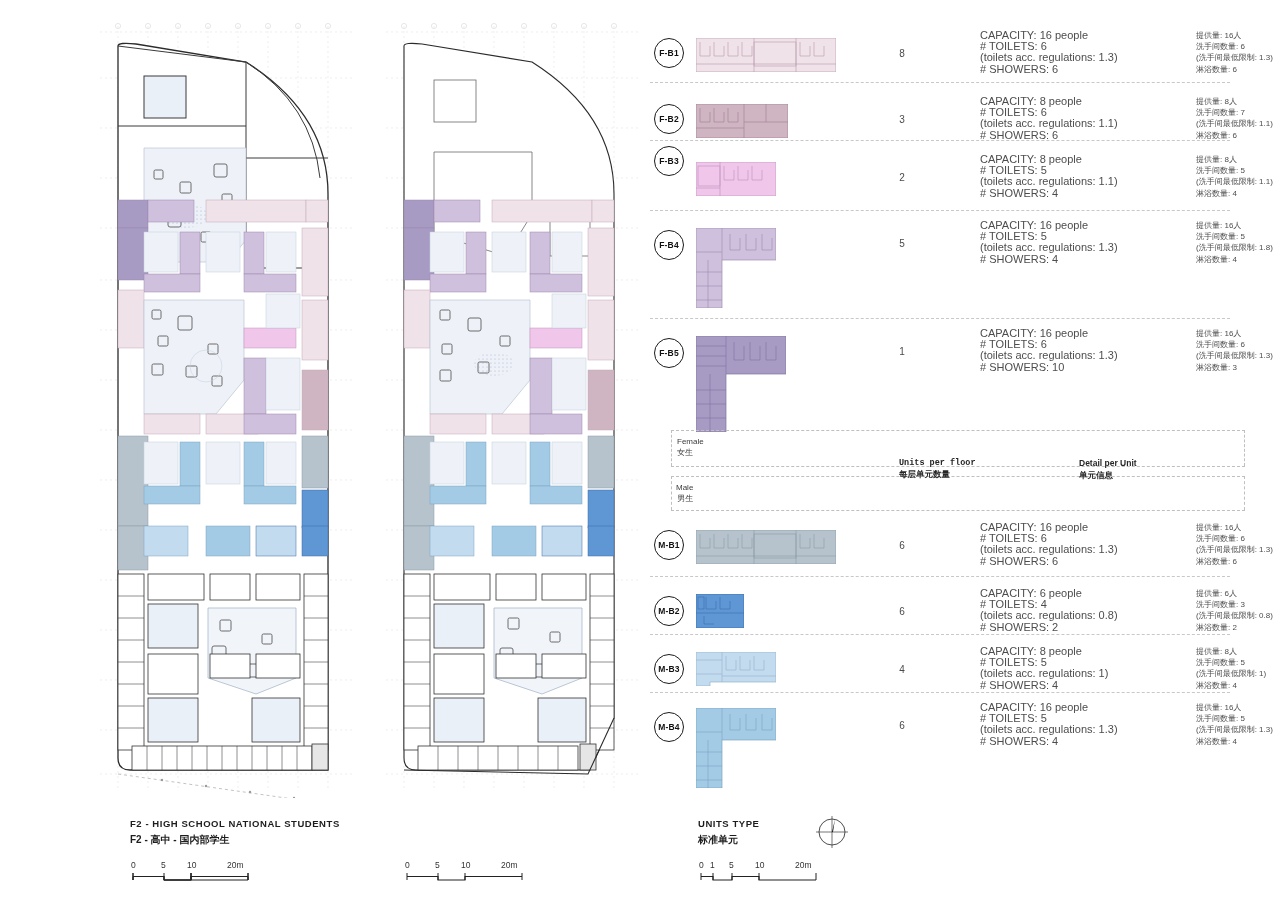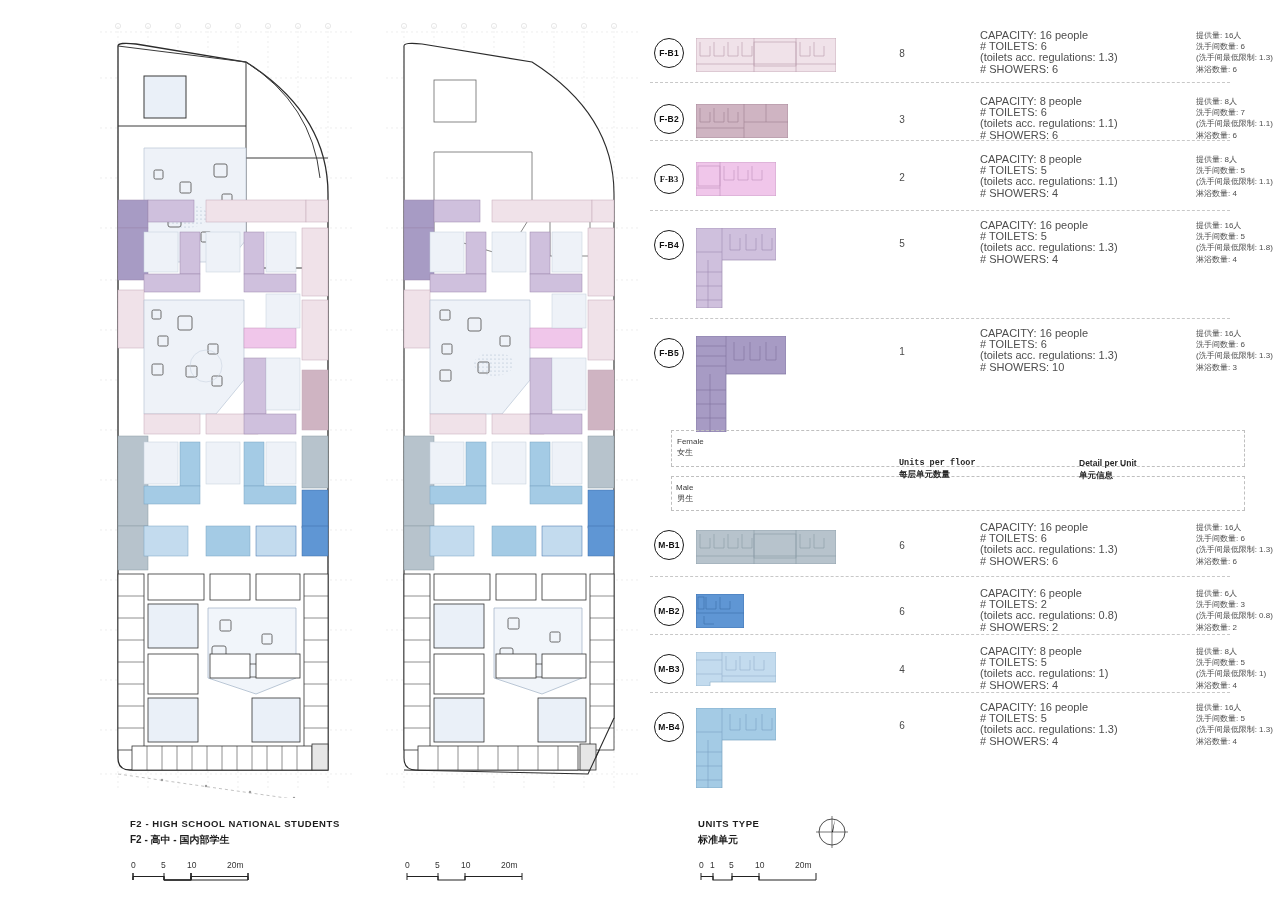--- a/index.html
+++ b/index.html
@@ -571,7 +571,7 @@
     <div class="leg-sep" style="top:122px;"></div>
 
     <div class="leg-row" style="top:124px;">
-      <div class="unit-badge" style="top:22px;font-family:Liberation Serif, serif;">F-B3</div>
+      <div class="unit-badge" style="top:4px;">F-B3</div>
       <div class="swatch" style="left:46px;top:20px;">
         <svg width="80" height="34">
           <rect x="0" y="0" width="80" height="34" fill="#f0c6ea" stroke="#c192bd" stroke-width="0.7"></rect>

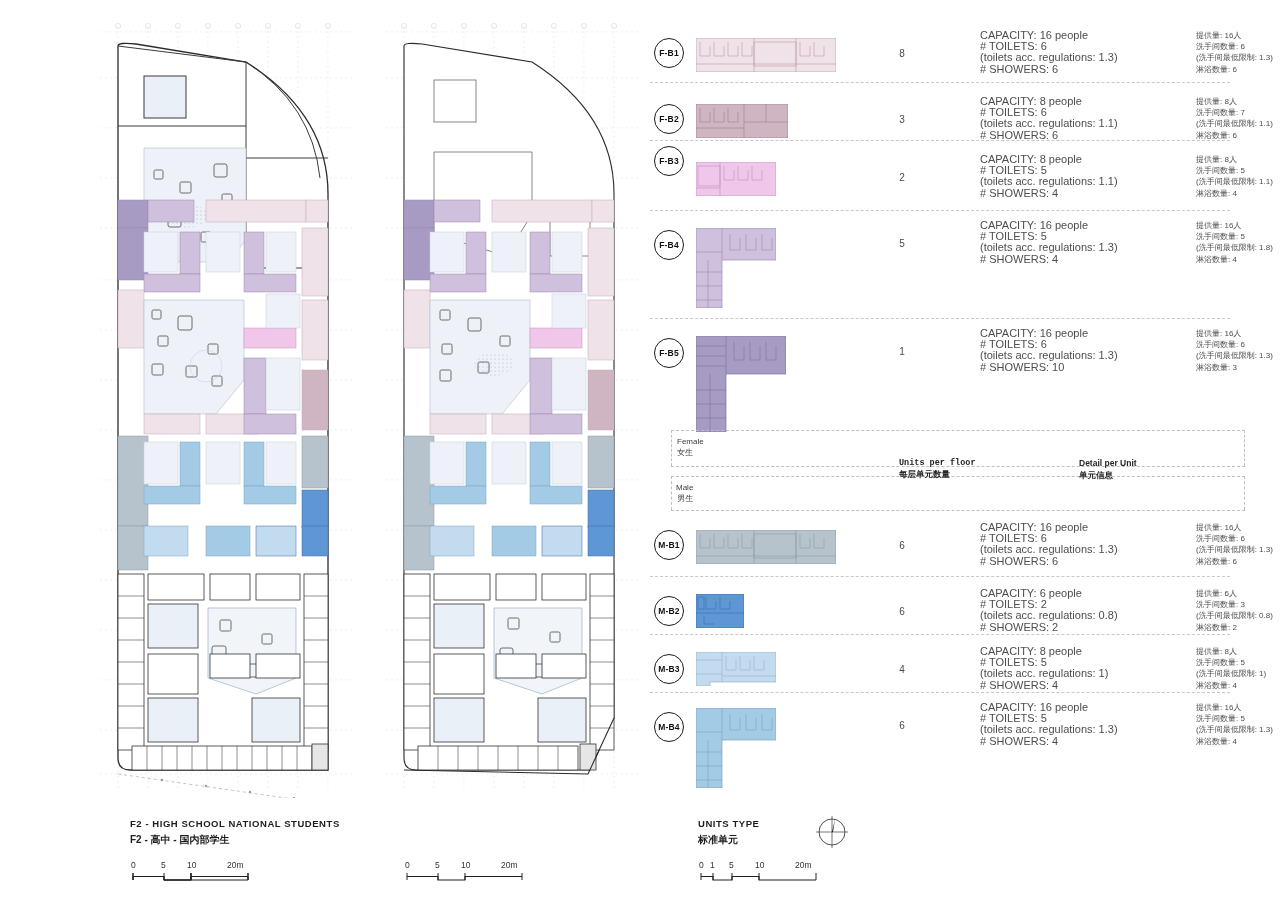--- a/index.html
+++ b/index.html
@@ -740,7 +740,7 @@
       <div class="count" style="left:232px;top:28px;">6</div>
       <div class="detail-en" style="top:10px;">
         <div>CAPACITY: 6 people</div>
-          <div># TOILETS: 2</div>
+          <div># TOILETS: 4</div>
         <div>(toilets acc. regulations: 0.8)</div>
           <div># SHOWERS: 2</div>
       </div>

